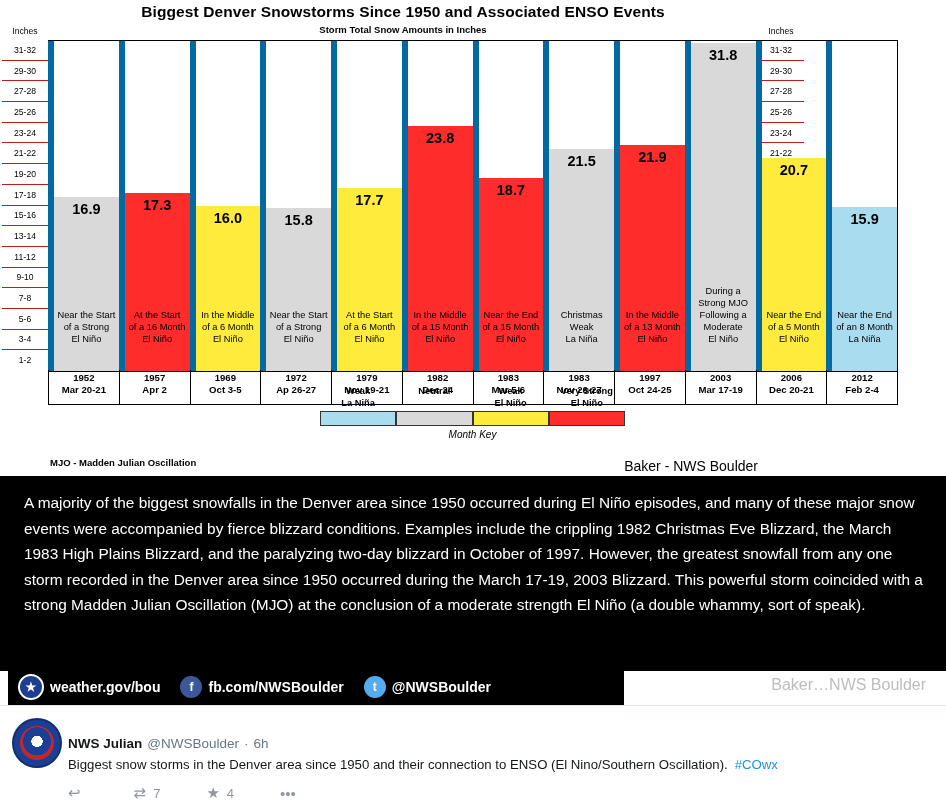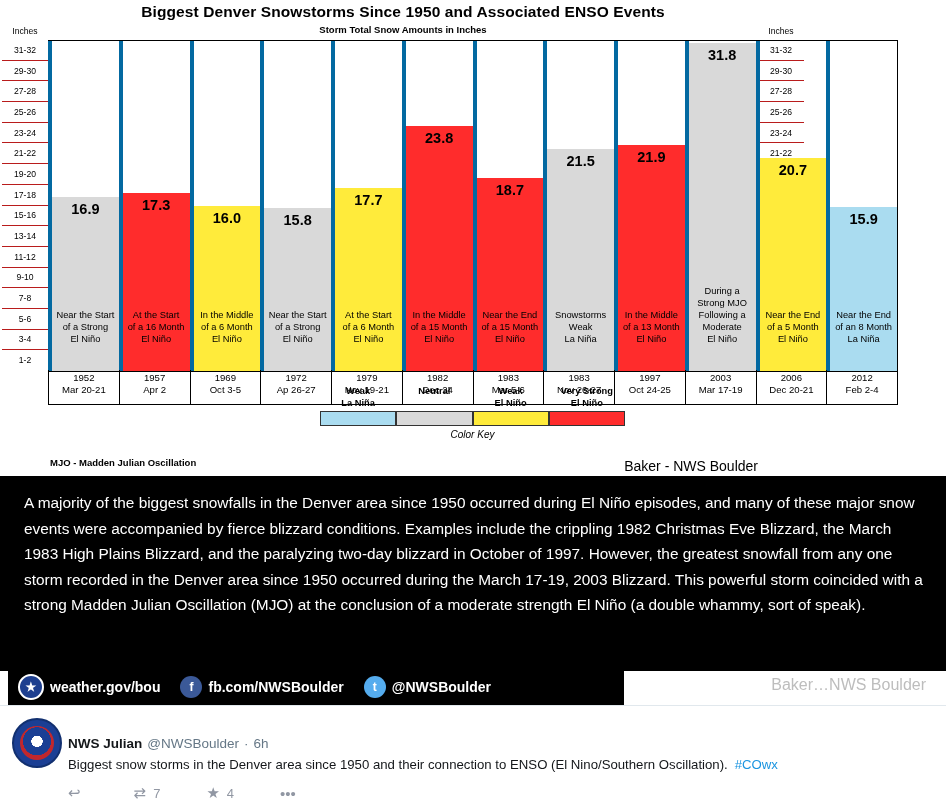--- a/index.html
+++ b/index.html
@@ -26,7 +26,7 @@
     display:flex;border-top:1px solid #000;border-bottom:1px solid #000;
   }
   .col{
-    flex:1 1 0;position:relative;border-left:4px solid #0369a1;
+    flex:1 1 0;position:relative;border-left:6px solid #0369a1;
     display:flex;flex-direction:column;justify-content:flex-end;
   }
   .col:last-child{border-right:1px solid #000;}

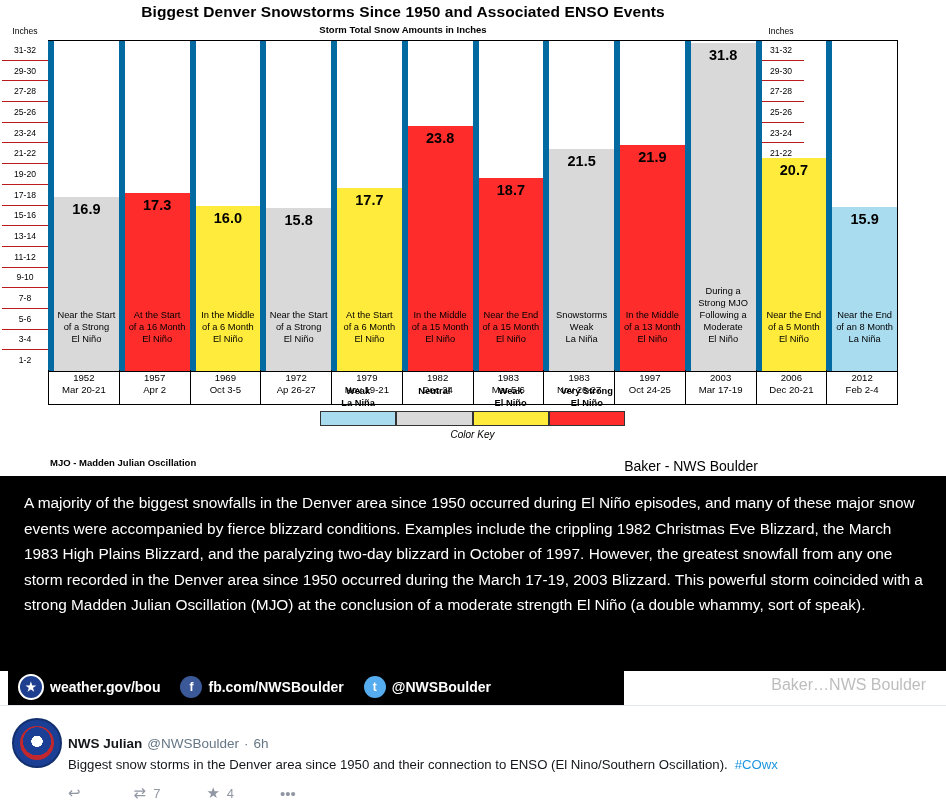--- a/index.html
+++ b/index.html
@@ -260,7 +260,7 @@
           <div class="bar" style="height: 221.719px; background: rgb(217, 217, 217);">
             <div class="val">21.5</div>
             <div class="desc">
-              <div>Snowstorms</div>
+              <div>Christmas</div>
               <div>Weak</div>
               <div>La Niña</div>
             </div>

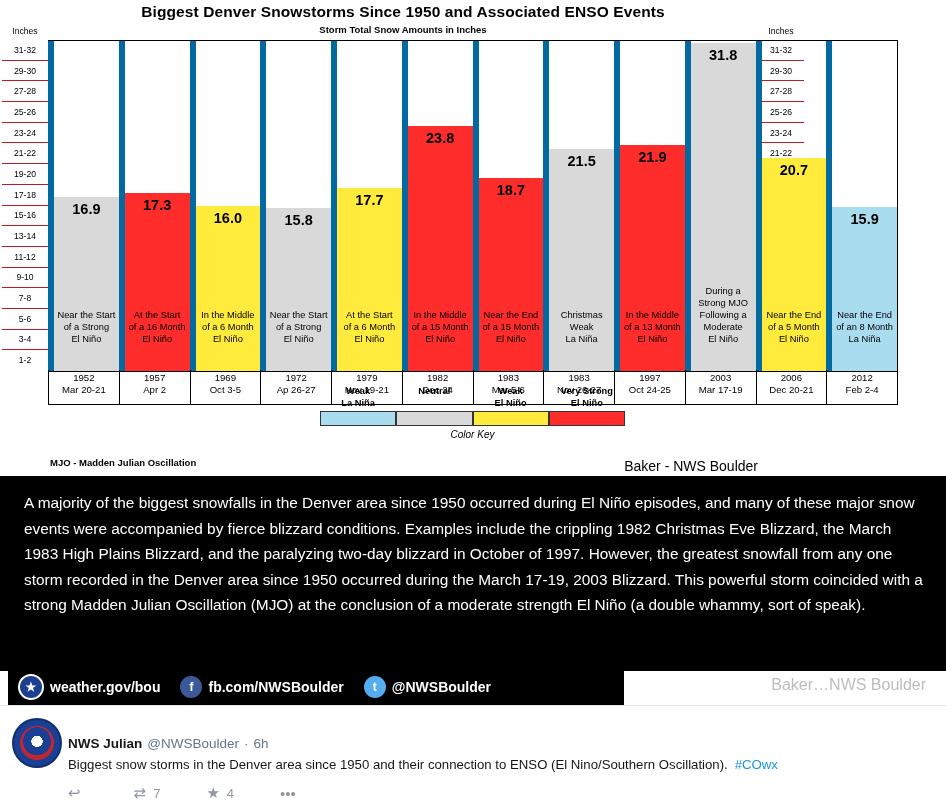--- a/index.html
+++ b/index.html
@@ -70,7 +70,7 @@
   }
   .dcell{
     flex:1 1 0;border-left:1px solid #000;text-align:center;
-    font-size:9.6px;font-weight:normal;color:#000;padding-top:2px;line-height:12px;
+    font-size:9.6px;font-weight:bold;color:#000;padding-top:2px;line-height:12px;
   }
   .dcell:last-child{border-right:1px solid #000;}
 

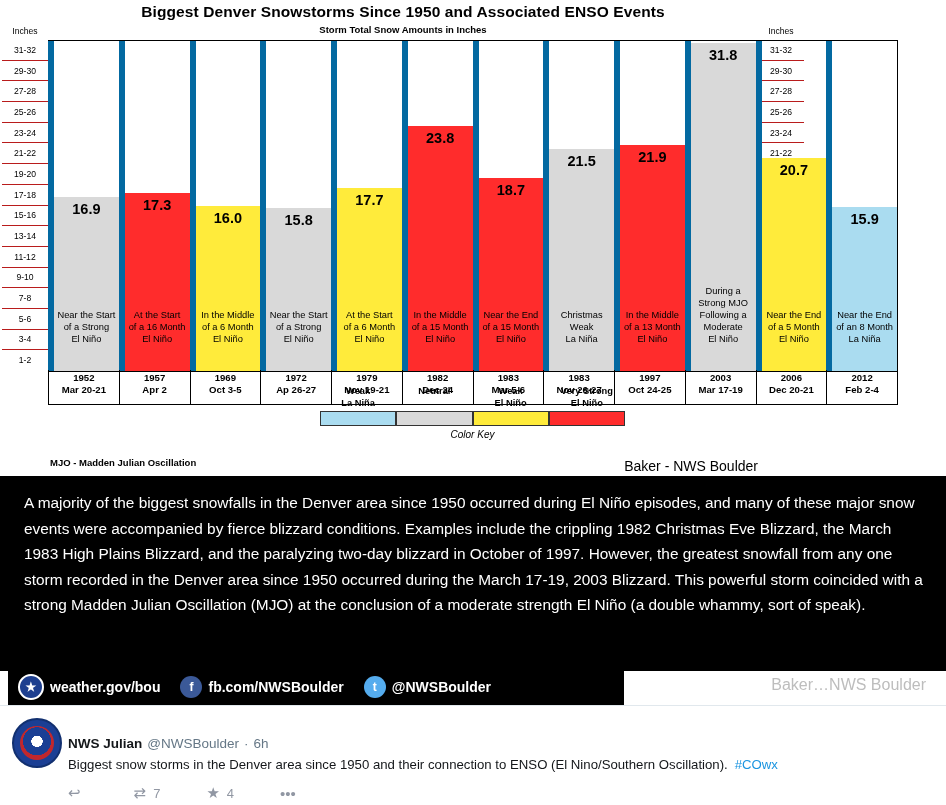--- a/index.html
+++ b/index.html
@@ -384,7 +384,7 @@
           <div class="key-sw" style="background: rgb(255, 235, 59);"></div>
           <div class="key-sw" style="background: rgb(255, 44, 44);"></div>
         </div>
-      <div class="key-cap">Color Key</div>
+      <div class="key-cap">Month Key</div>
     </div>
 
     <div class="mjo-note">MJO - Madden Julian Oscillation</div>

